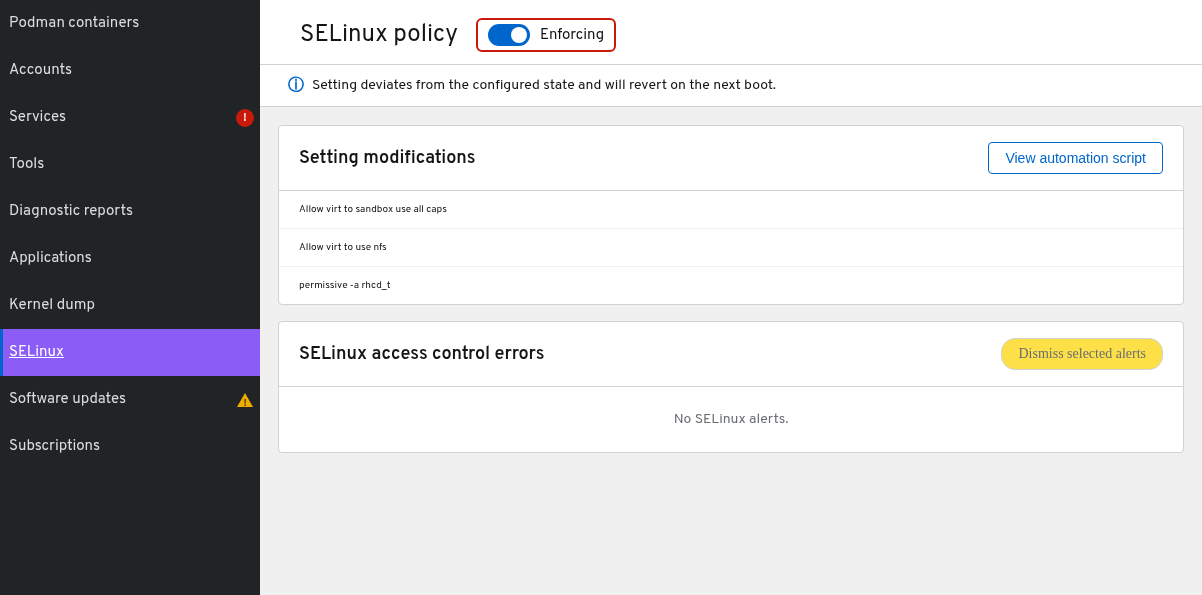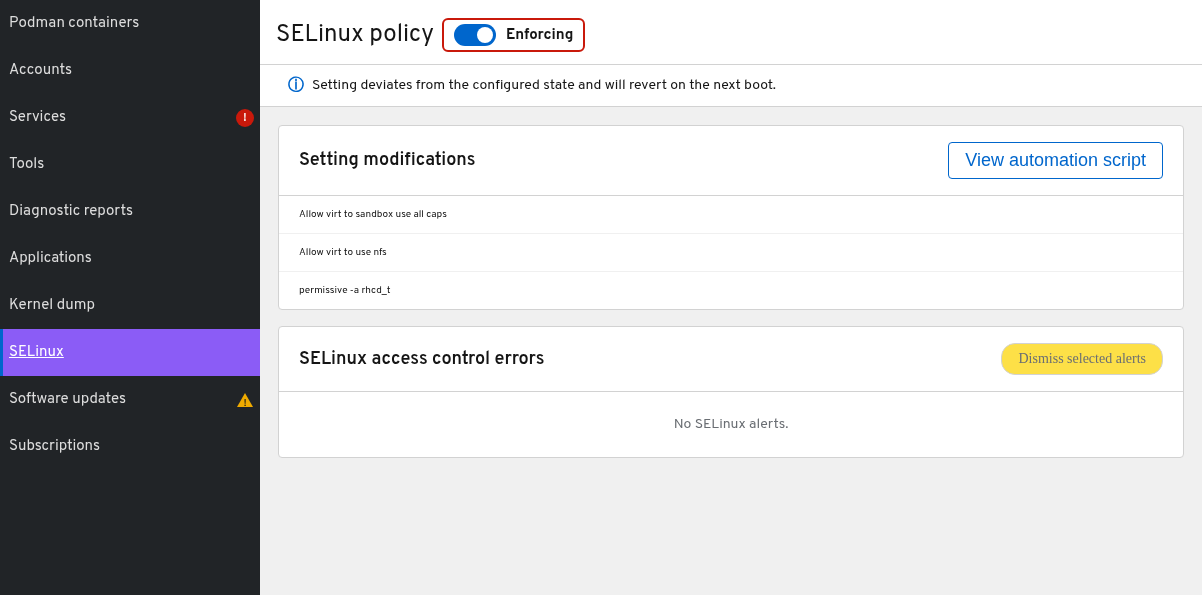--- a/index.html
+++ b/index.html
@@ -62,11 +62,11 @@
     
     .page-header {
       background: #fff;
-      padding: 18px 28px 12px 16px;
+      padding: 18px 28px 12px 40px;
       border-bottom: 1px solid #d2d2d2;
       display: flex;
       align-items: center;
-      gap: 8px;
+      gap: 18px;
       flex-wrap: wrap;
     }
     .page-title {

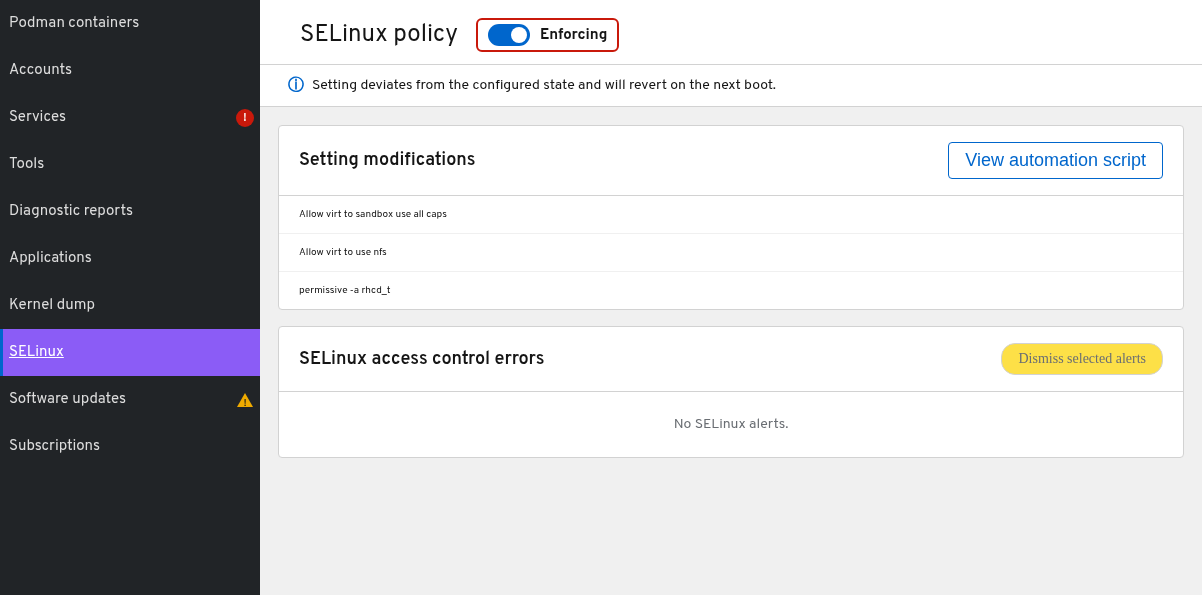--- a/index.html
+++ b/index.html
@@ -112,7 +112,7 @@
     .toggle-label {
       font-size: 15px;
       color: #151515;
-      font-weight: 700;
+      font-weight: 400;
       text-align: center;
     }
 

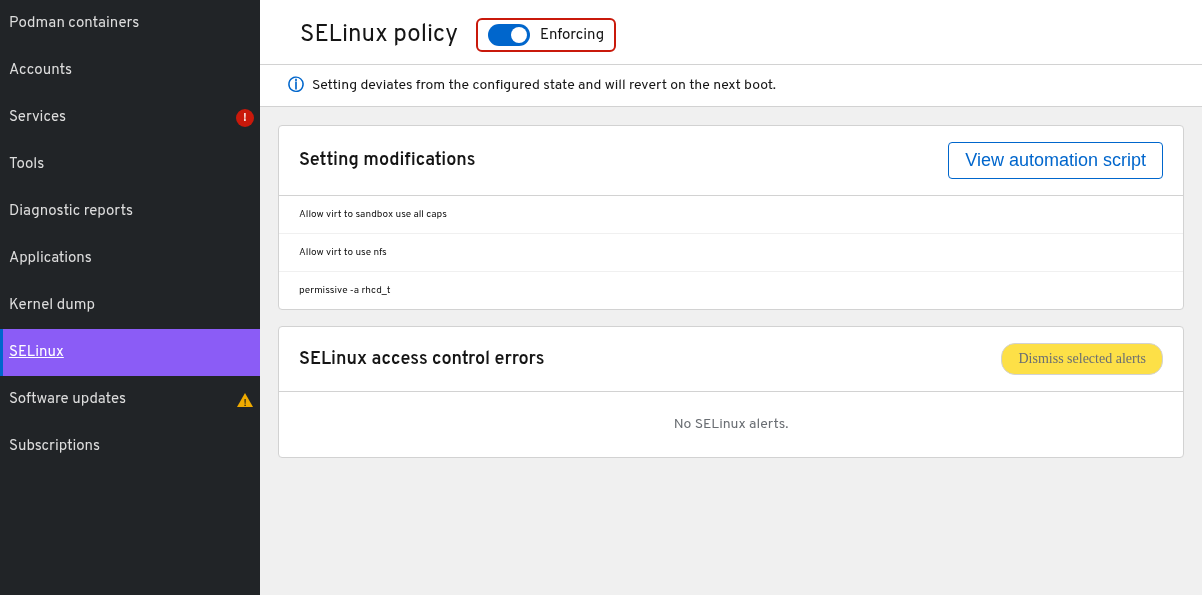--- a/index.html
+++ b/index.html
@@ -166,7 +166,7 @@
       color: #0066cc;
       padding: 7px 16px;
       border-radius: 4px;
-      font-size: 18px;
+      font-size: 14px;
       cursor: pointer;
     }
 

